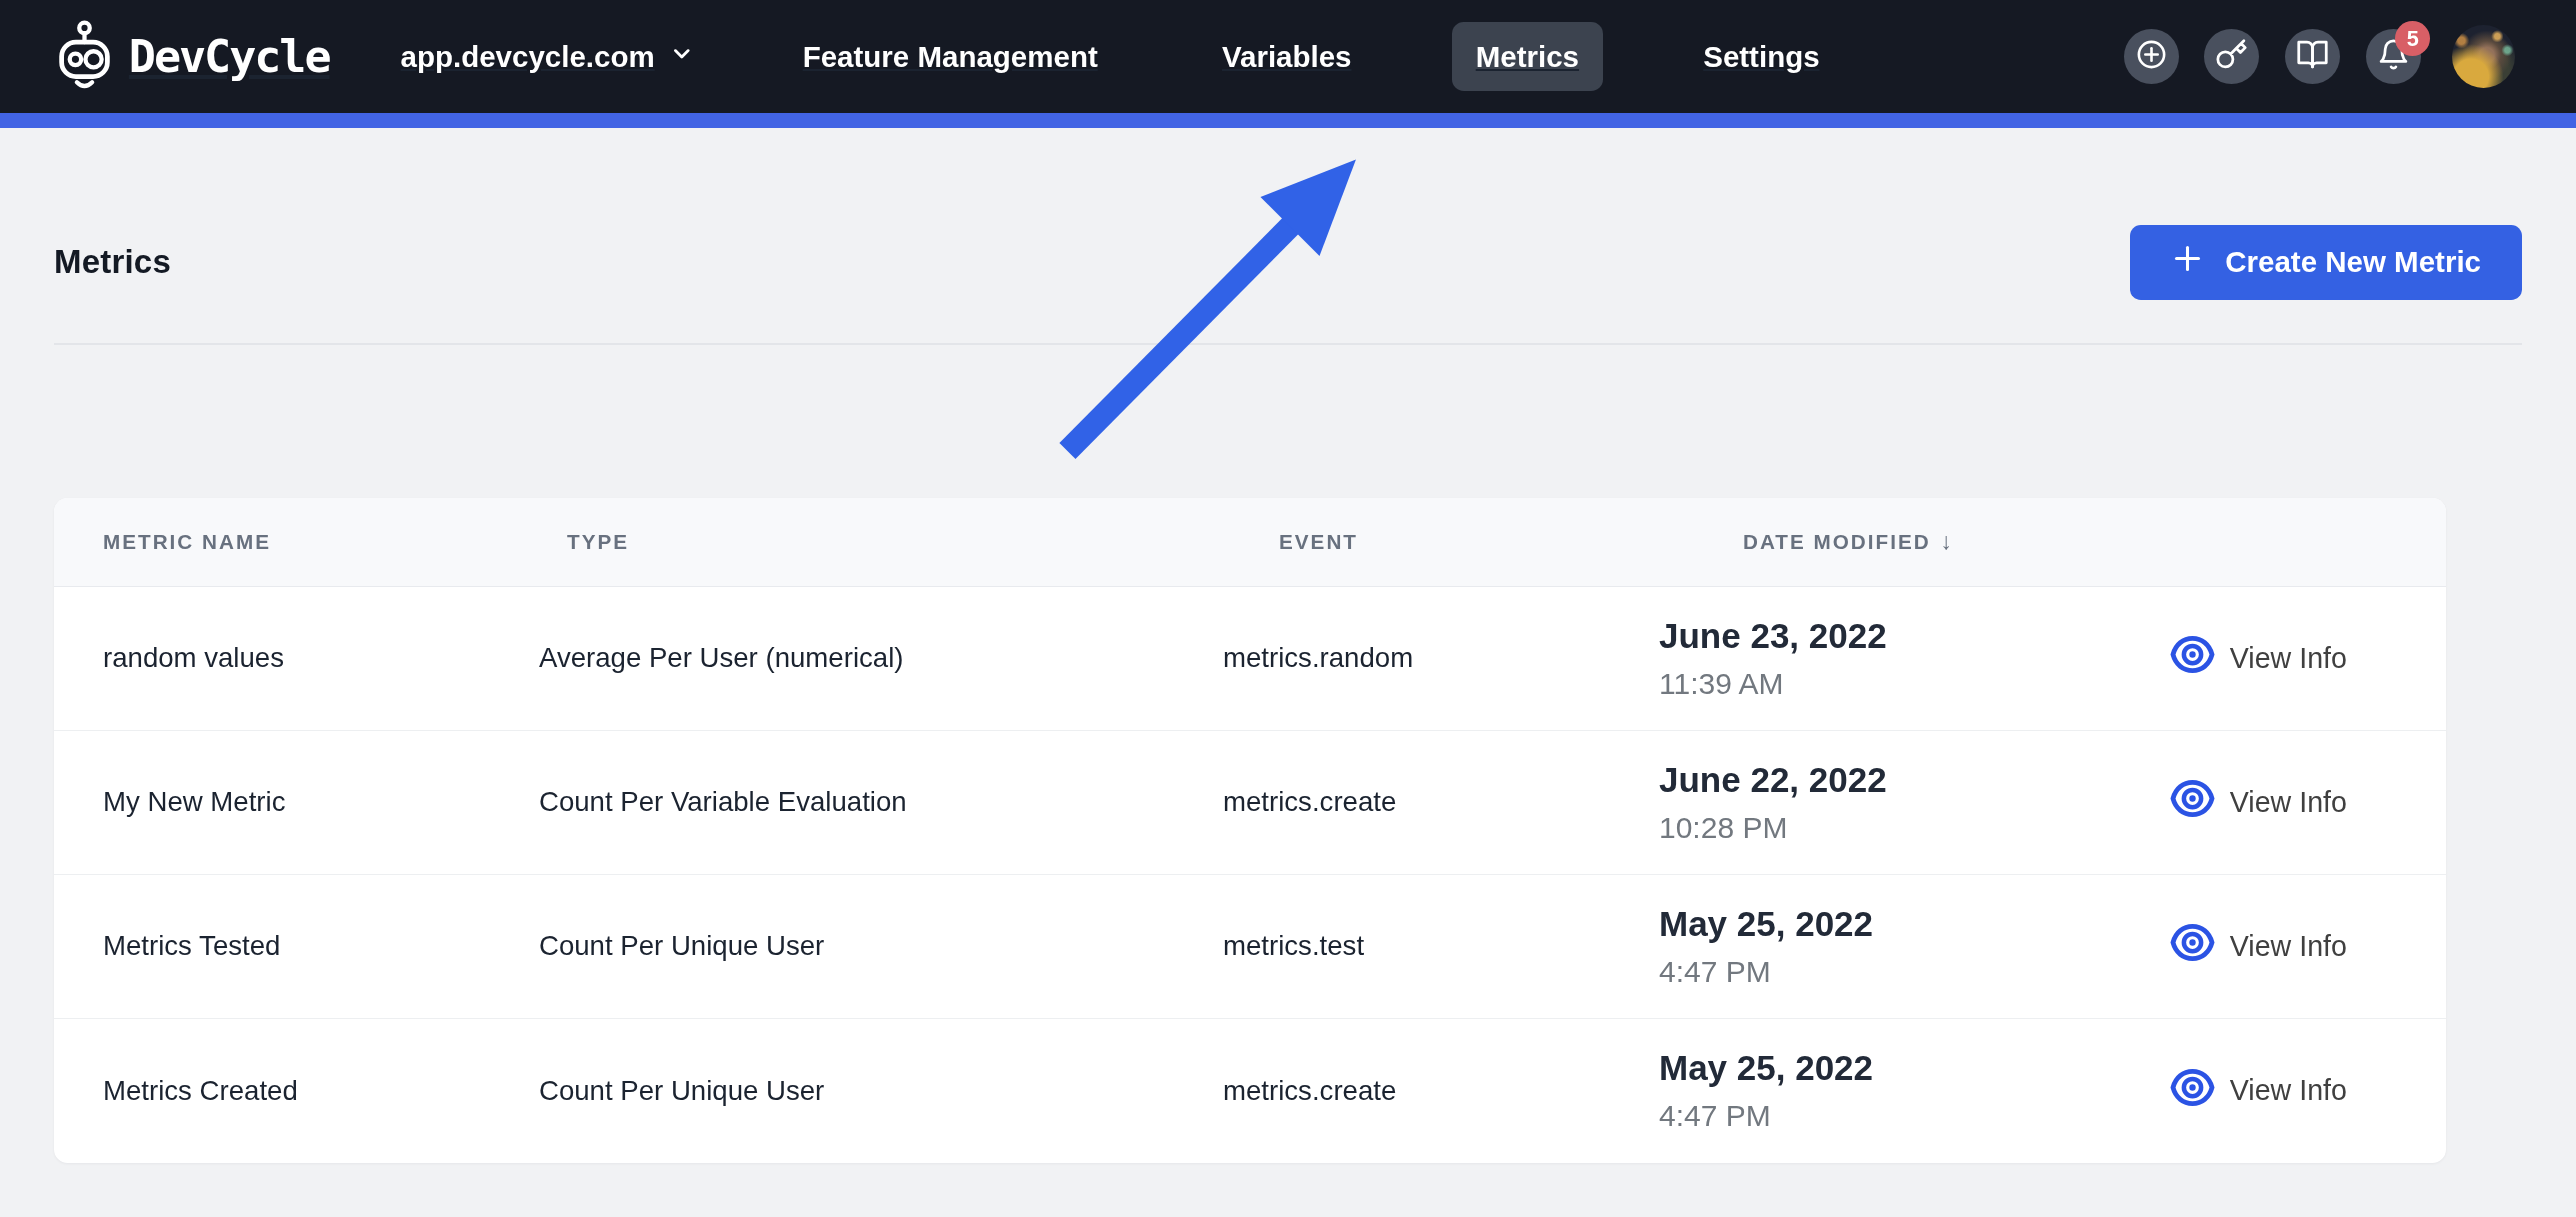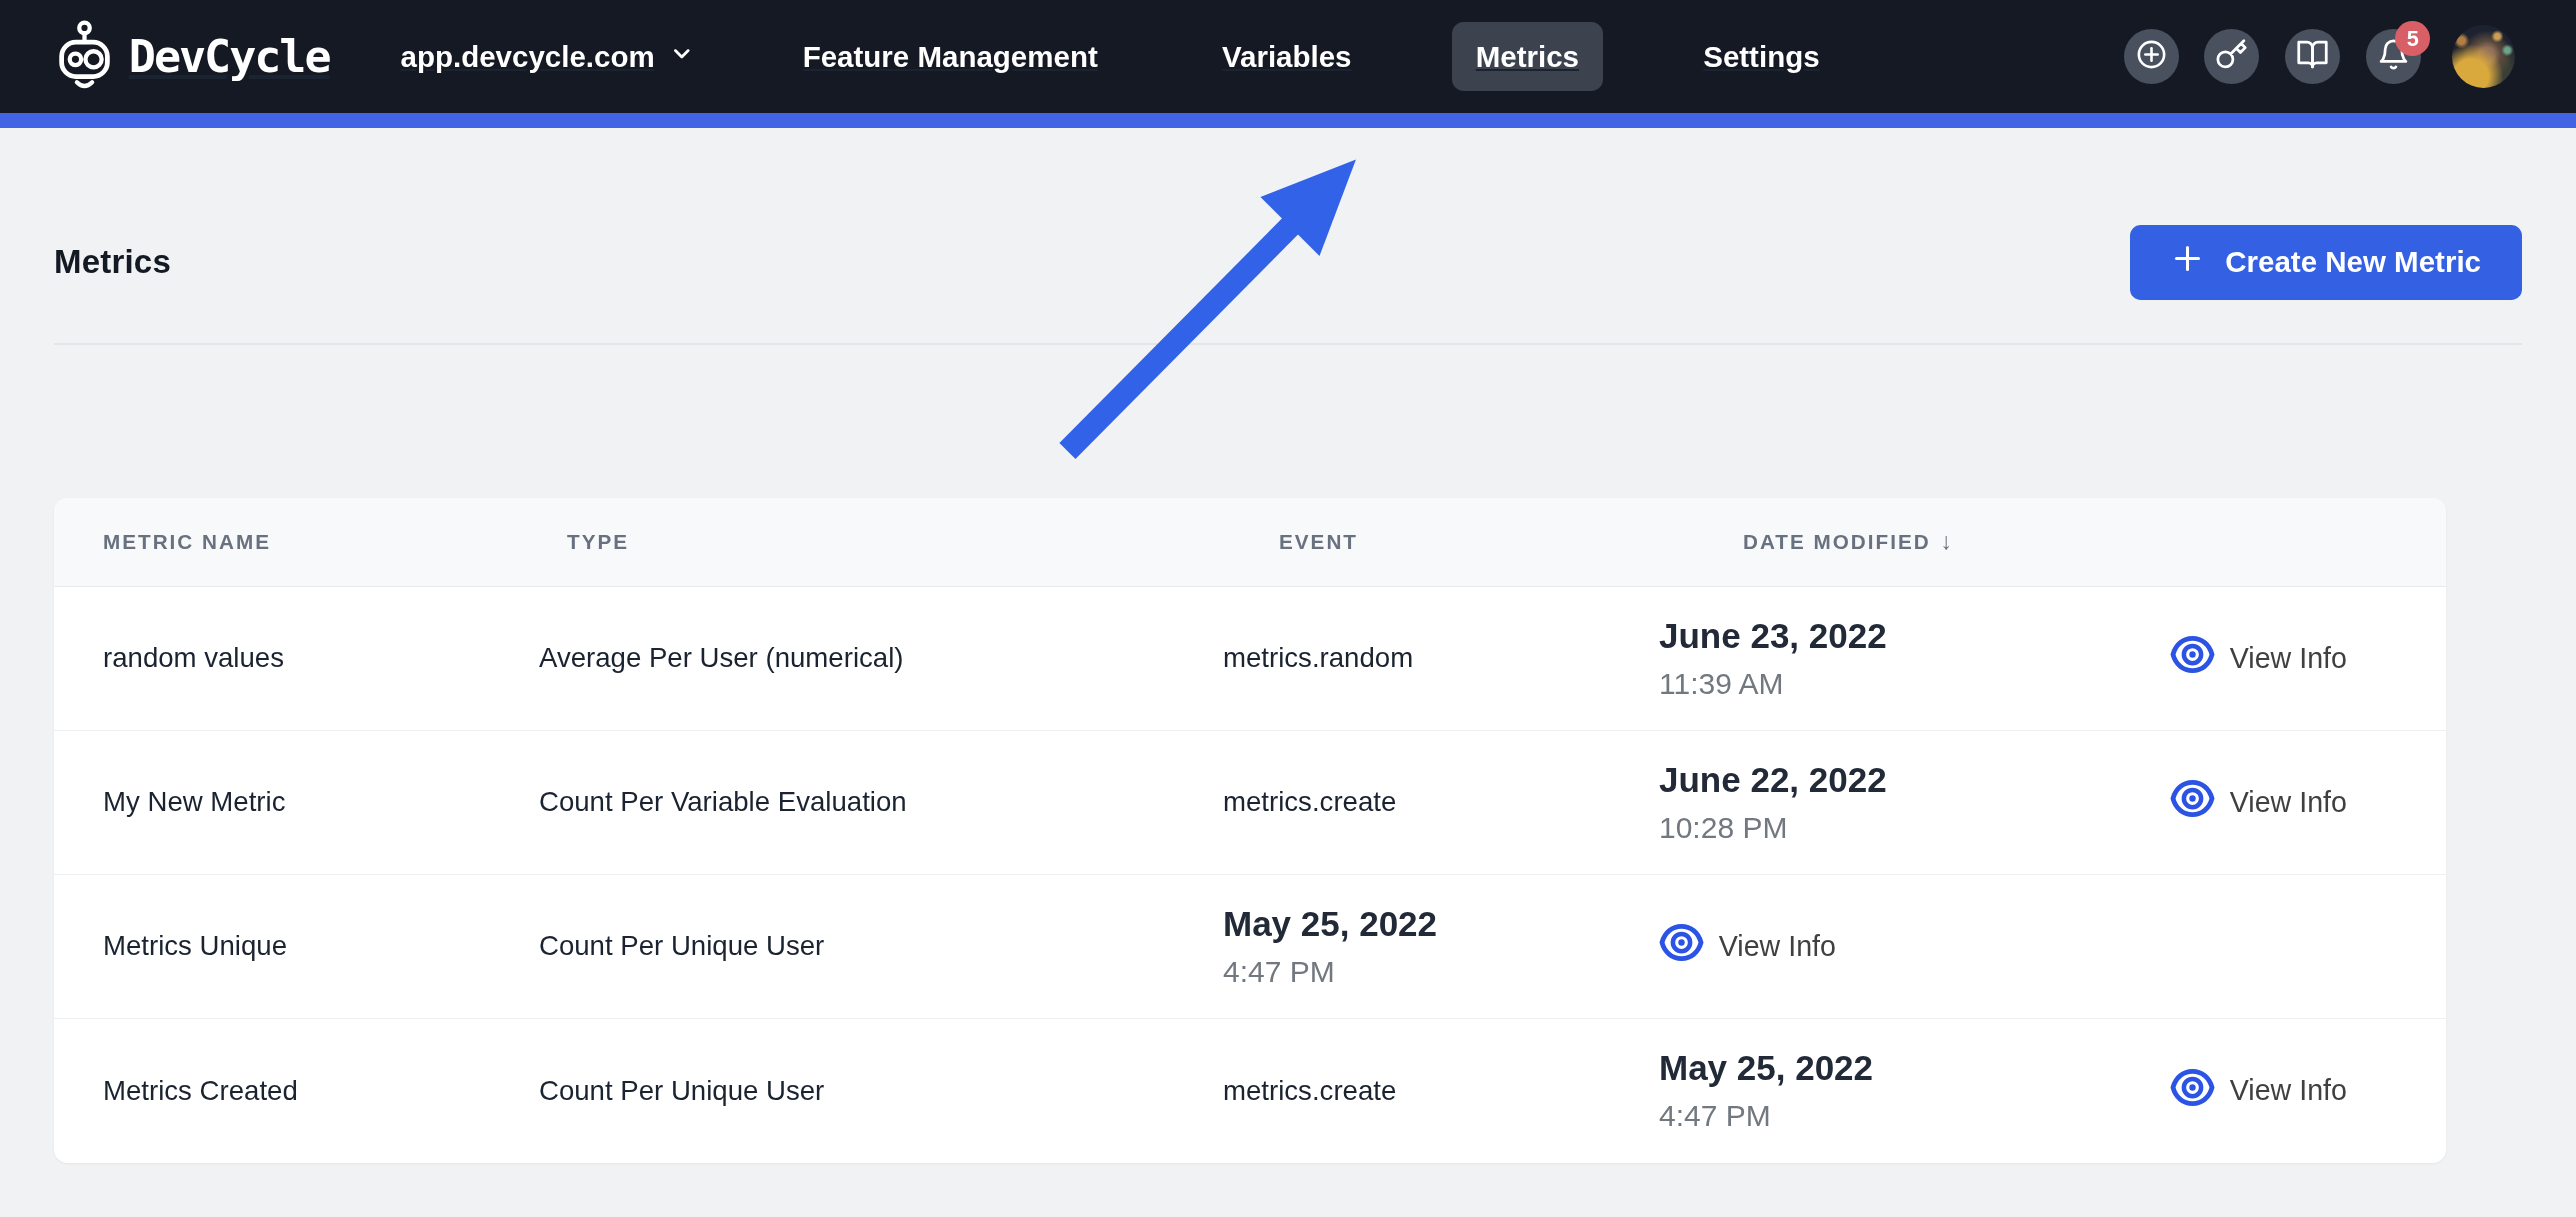--- a/index.html
+++ b/index.html
@@ -263,7 +263,7 @@
           </div>
         </div>
         <div class="trow tbody-row">
-          <div class="cell">Metrics Unique</div>
+          <div class="cell">Metrics Tested</div>
           <div class="cell">Count Per Unique User</div>
           <div class="cell cell-date">
             <div class="d1">May 25, 2022</div>

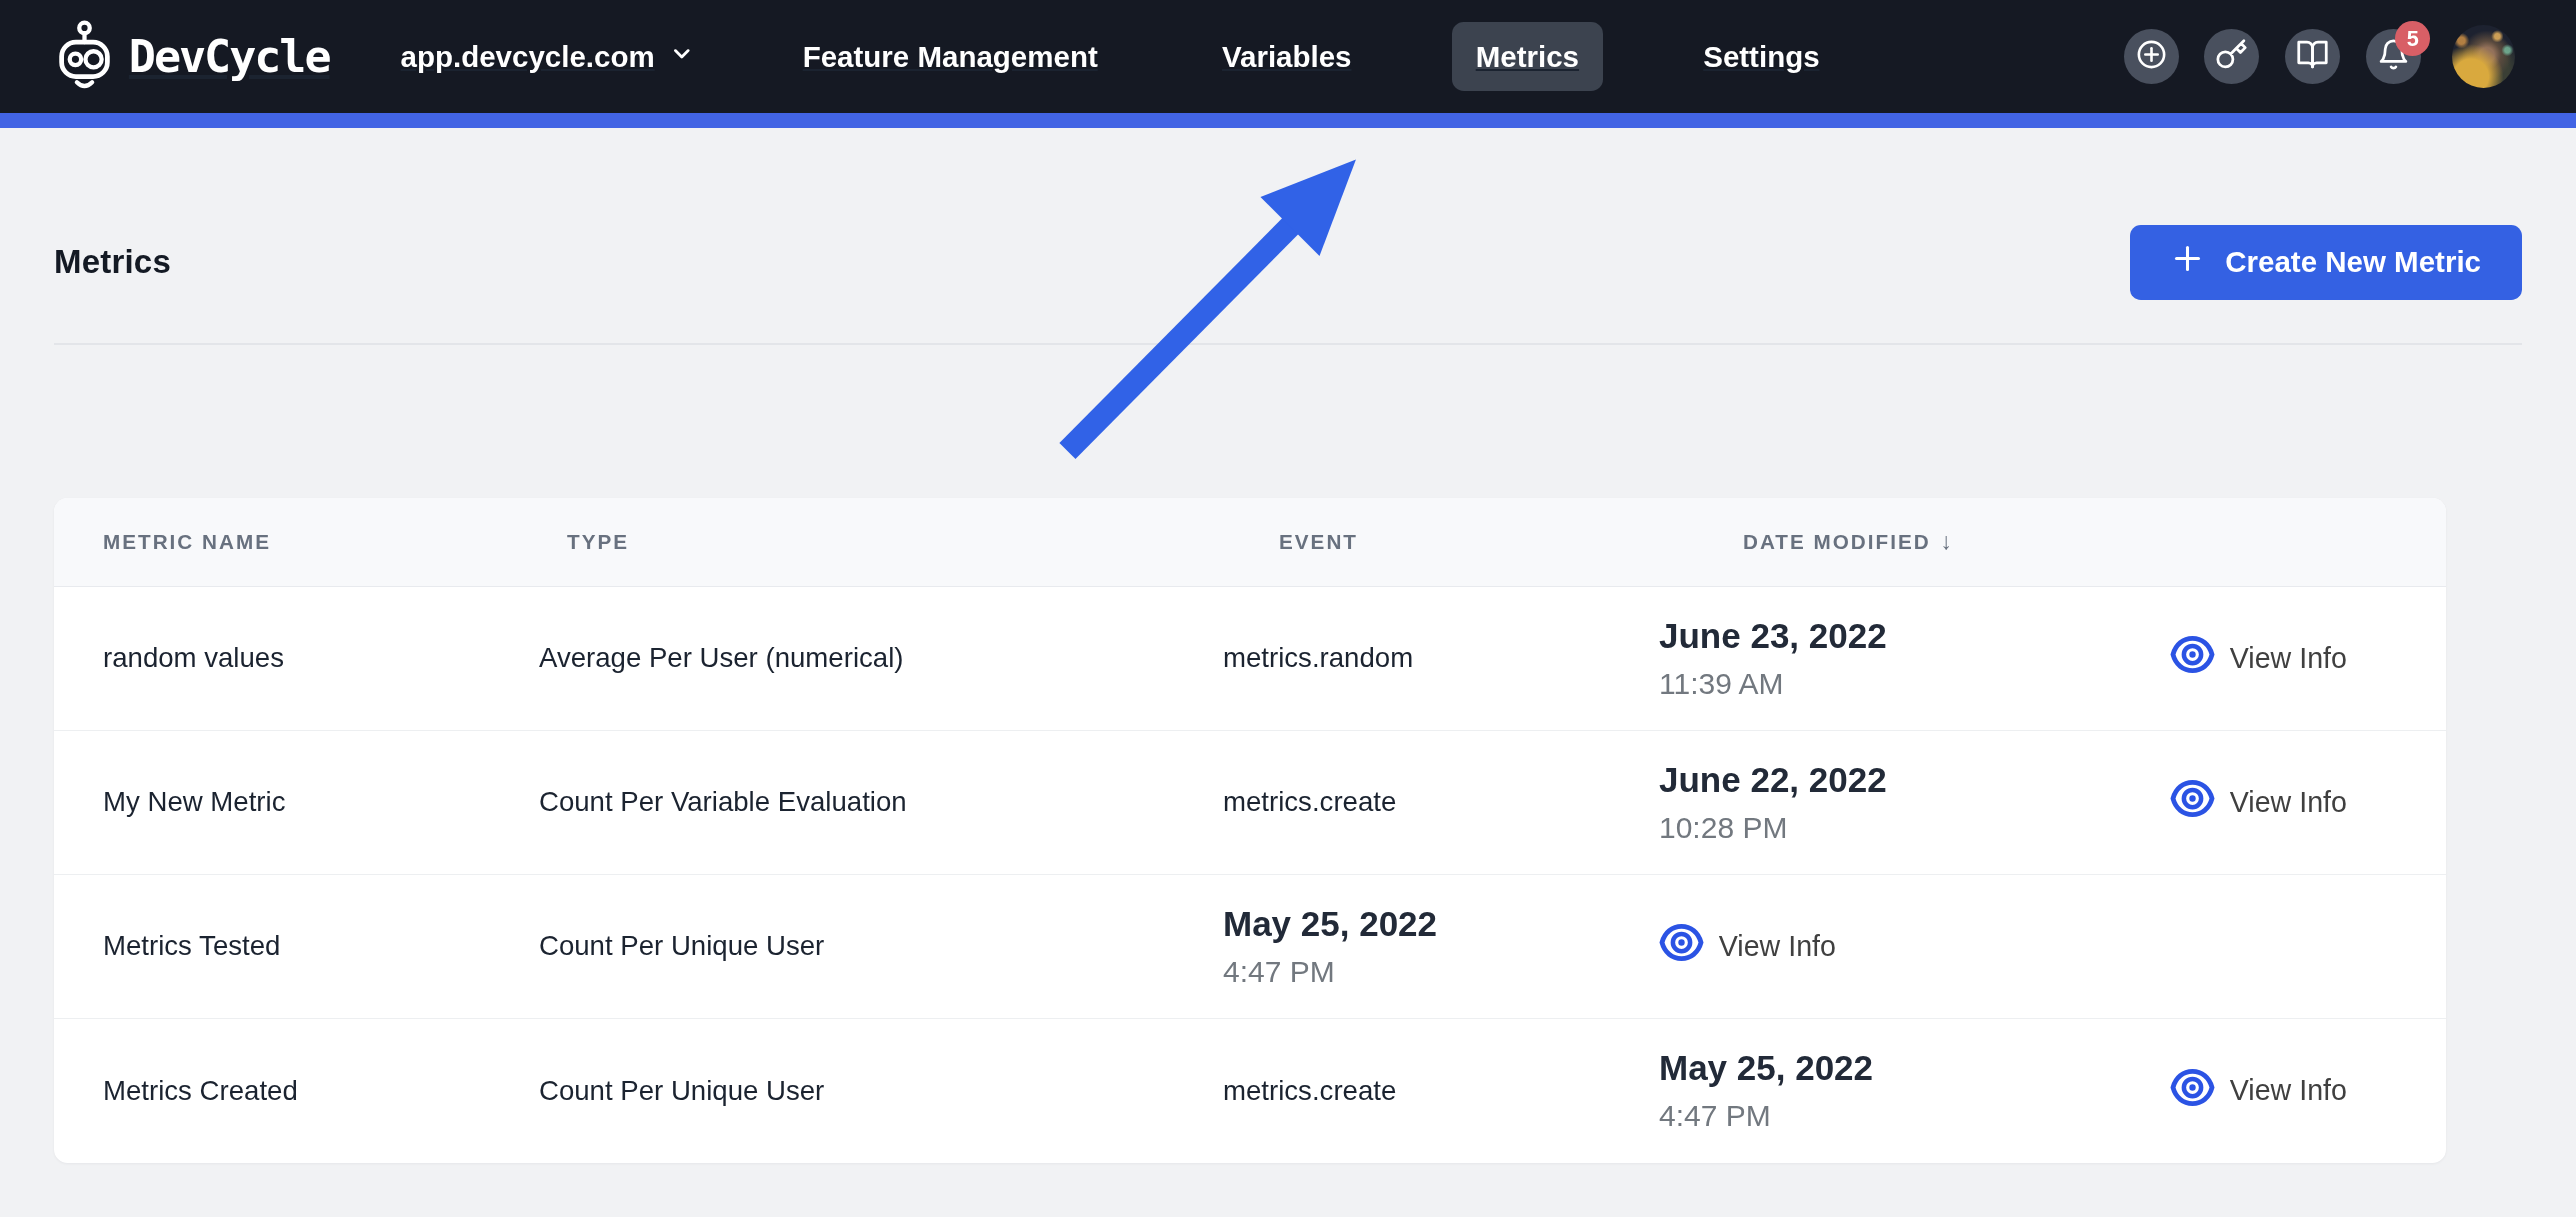--- a/index.html
+++ b/index.html
@@ -265,6 +265,7 @@
         <div class="trow tbody-row">
           <div class="cell">Metrics Tested</div>
           <div class="cell">Count Per Unique User</div>
+          <div class="cell">metrics.test</div>
           <div class="cell cell-date">
             <div class="d1">May 25, 2022</div>
             <div class="d2">4:47 PM</div>

